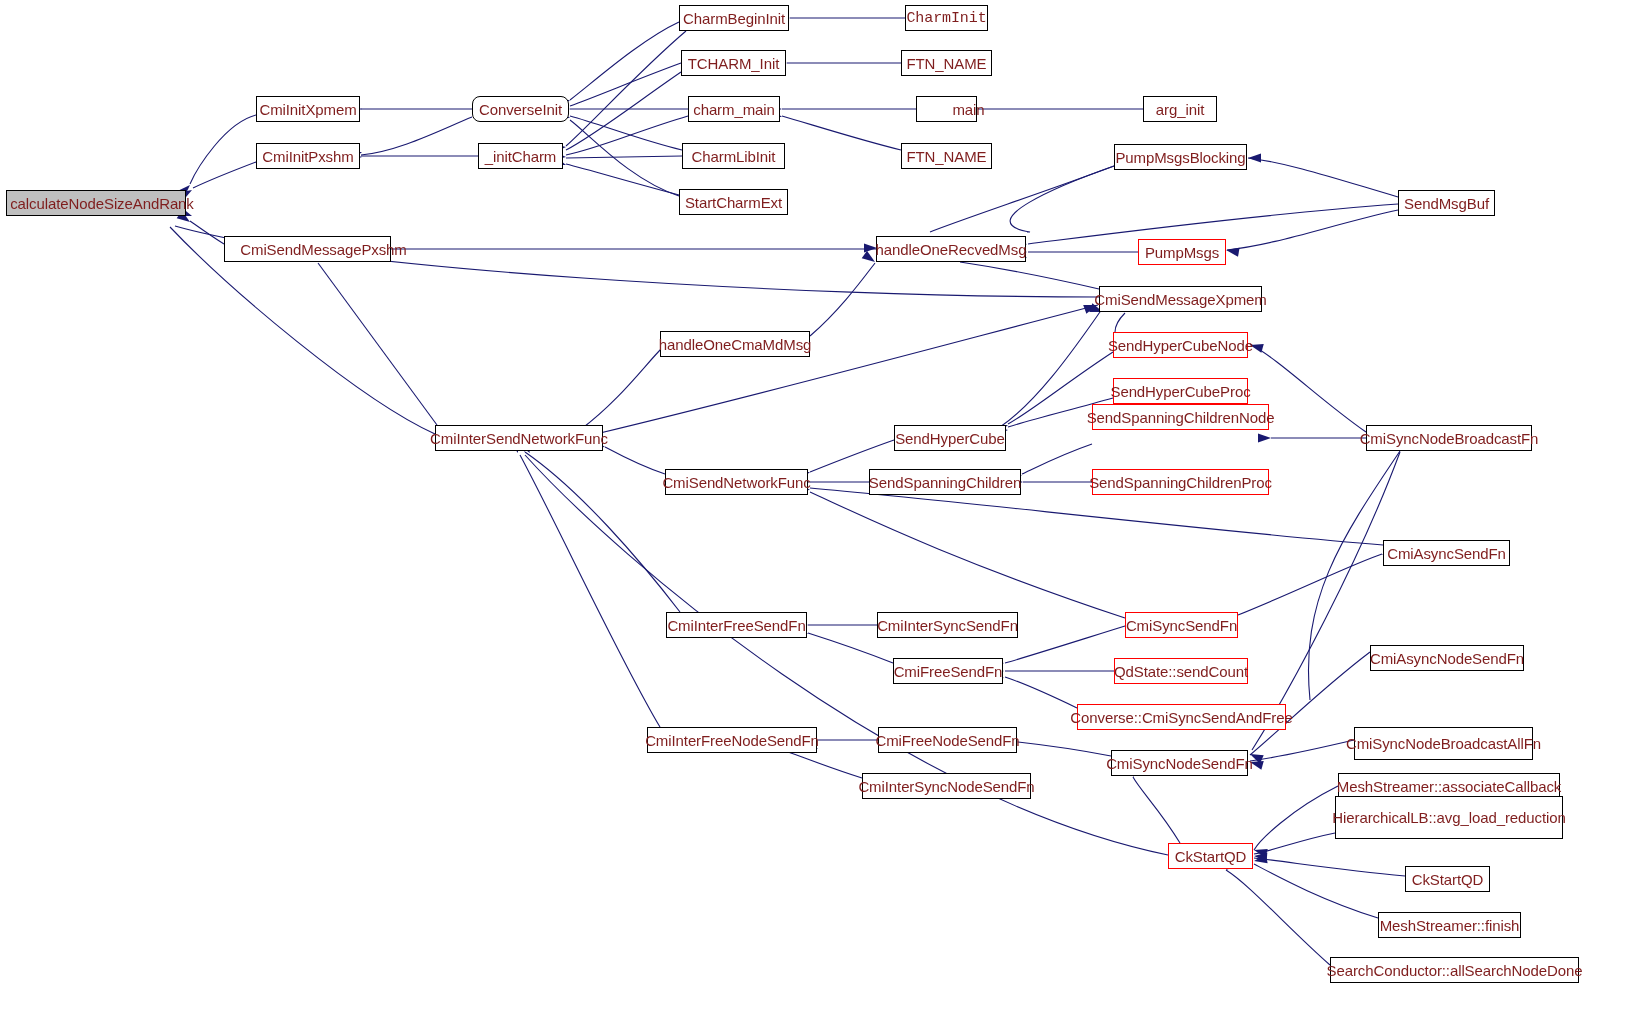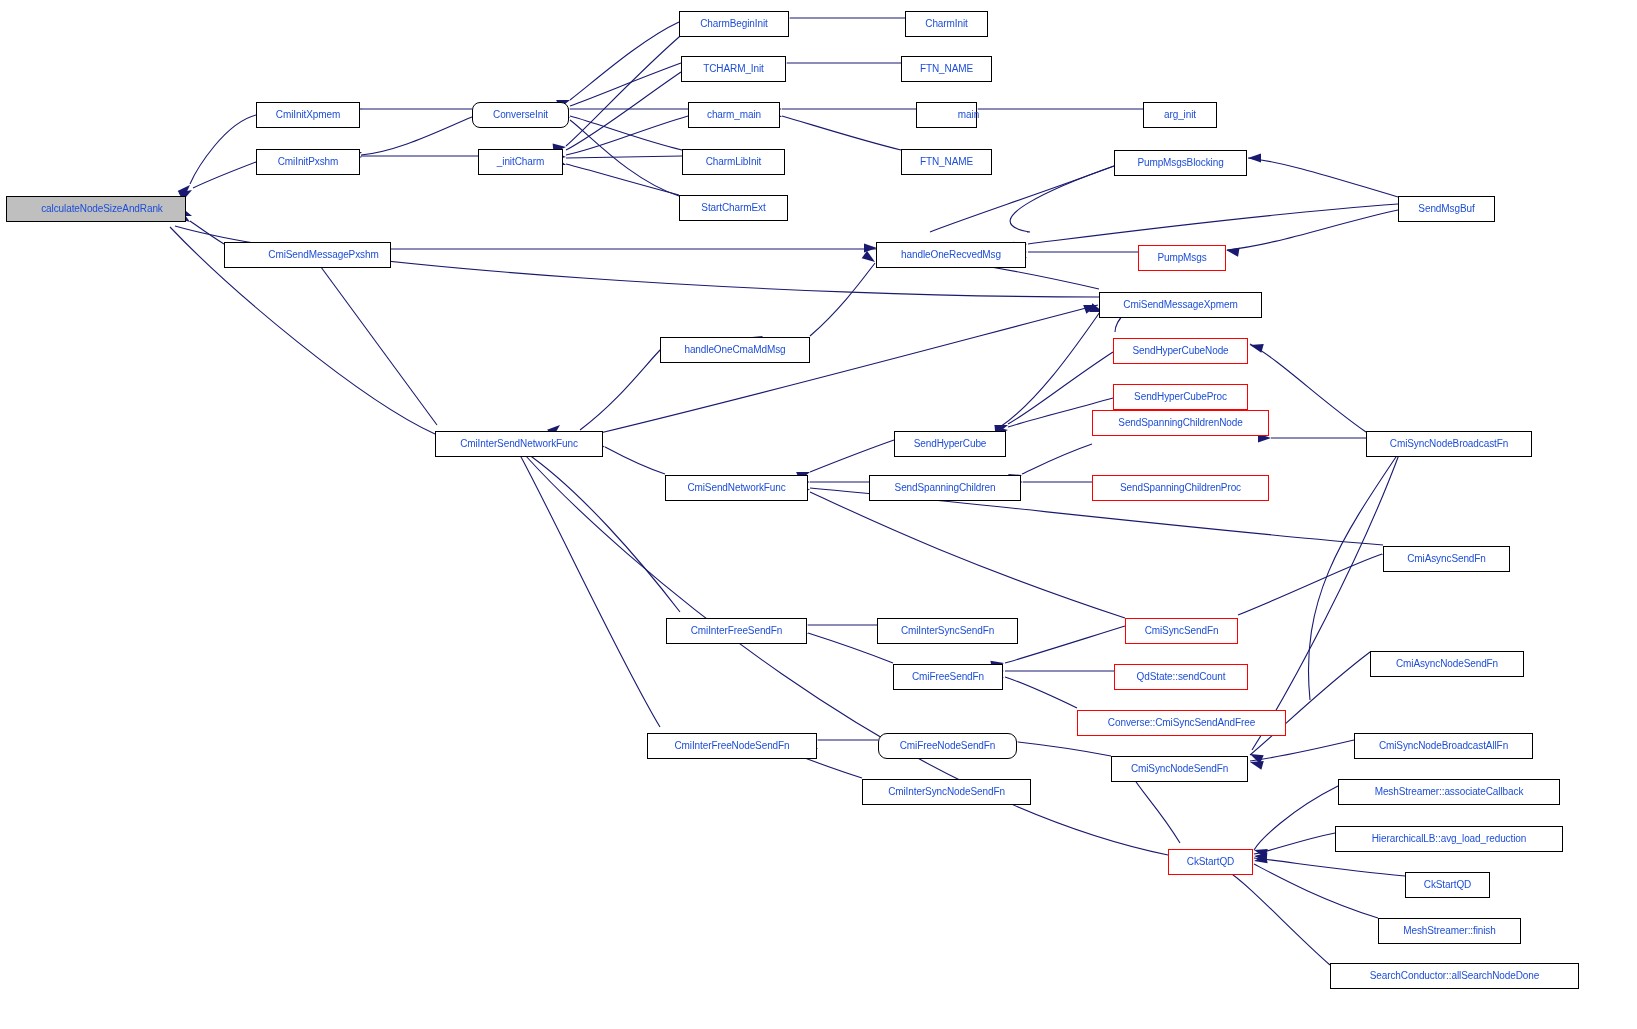--- a/index.html
+++ b/index.html
@@ -28,8 +28,8 @@
     box-sizing: border-box;
     background: #ffffff;
     border: 1px solid #000000;
-    color: #1d4ed8;
-    font-size: 10px;
+    color: #7f1d1d;
+    font-size: 15px;
     line-height: 1;
     display: flex;
     align-items: center;
@@ -37,7 +37,6 @@
     white-space: nowrap;
     letter-spacing: -0.1px;
     z-index: 2;
-    margin-top: 6px;
   }
   .gnode.root {
     background: #bfbfbf;

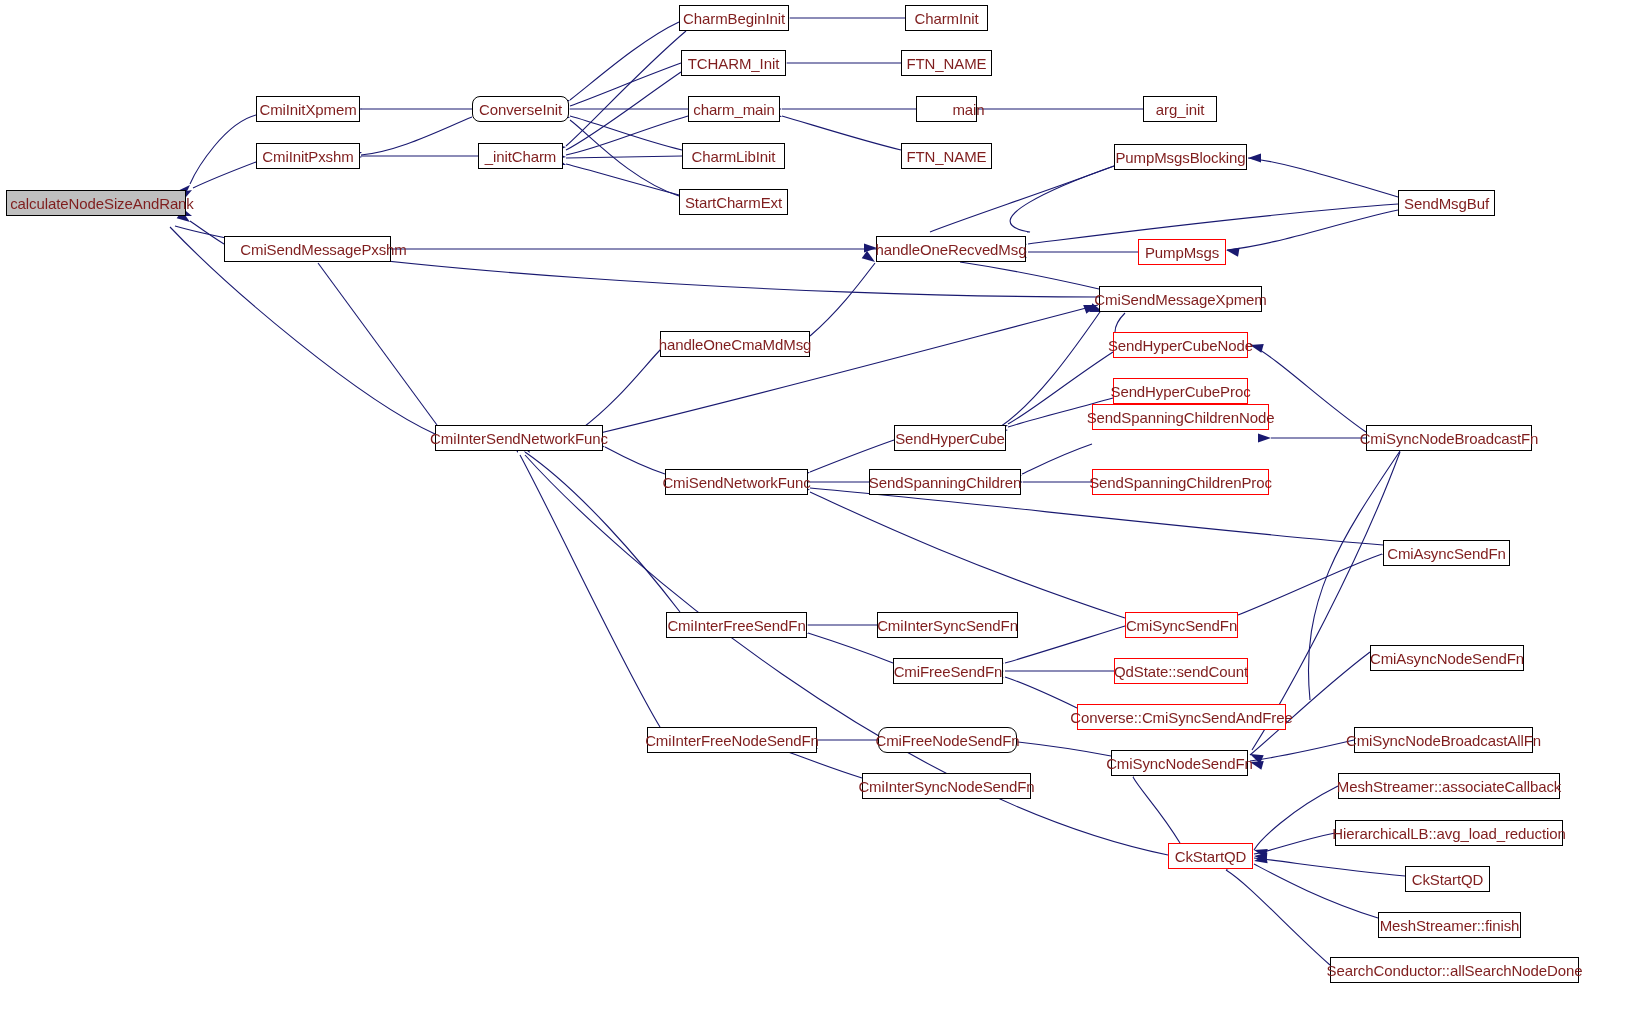--- a/index.html
+++ b/index.html
@@ -229,7 +229,7 @@
       <div class="gnode" style="left: 679px; top: 189px; width: 109px; height: 26px;">
         <span class="gnode-label">StartCharmExt</span>
       </div>
-      <div class="gnode" style="left: 905px; top: 5px; width: 83px; height: 26px;">
+      <div class="gnode" style="left: 905px; top: 5px; width: 83px; height: 26px; font-family: Liberation Mono, monospace;">
         <span class="gnode-label">CharmInit</span>
       </div>
       <div class="gnode" style="left: 901px; top: 50px; width: 91px; height: 26px;">

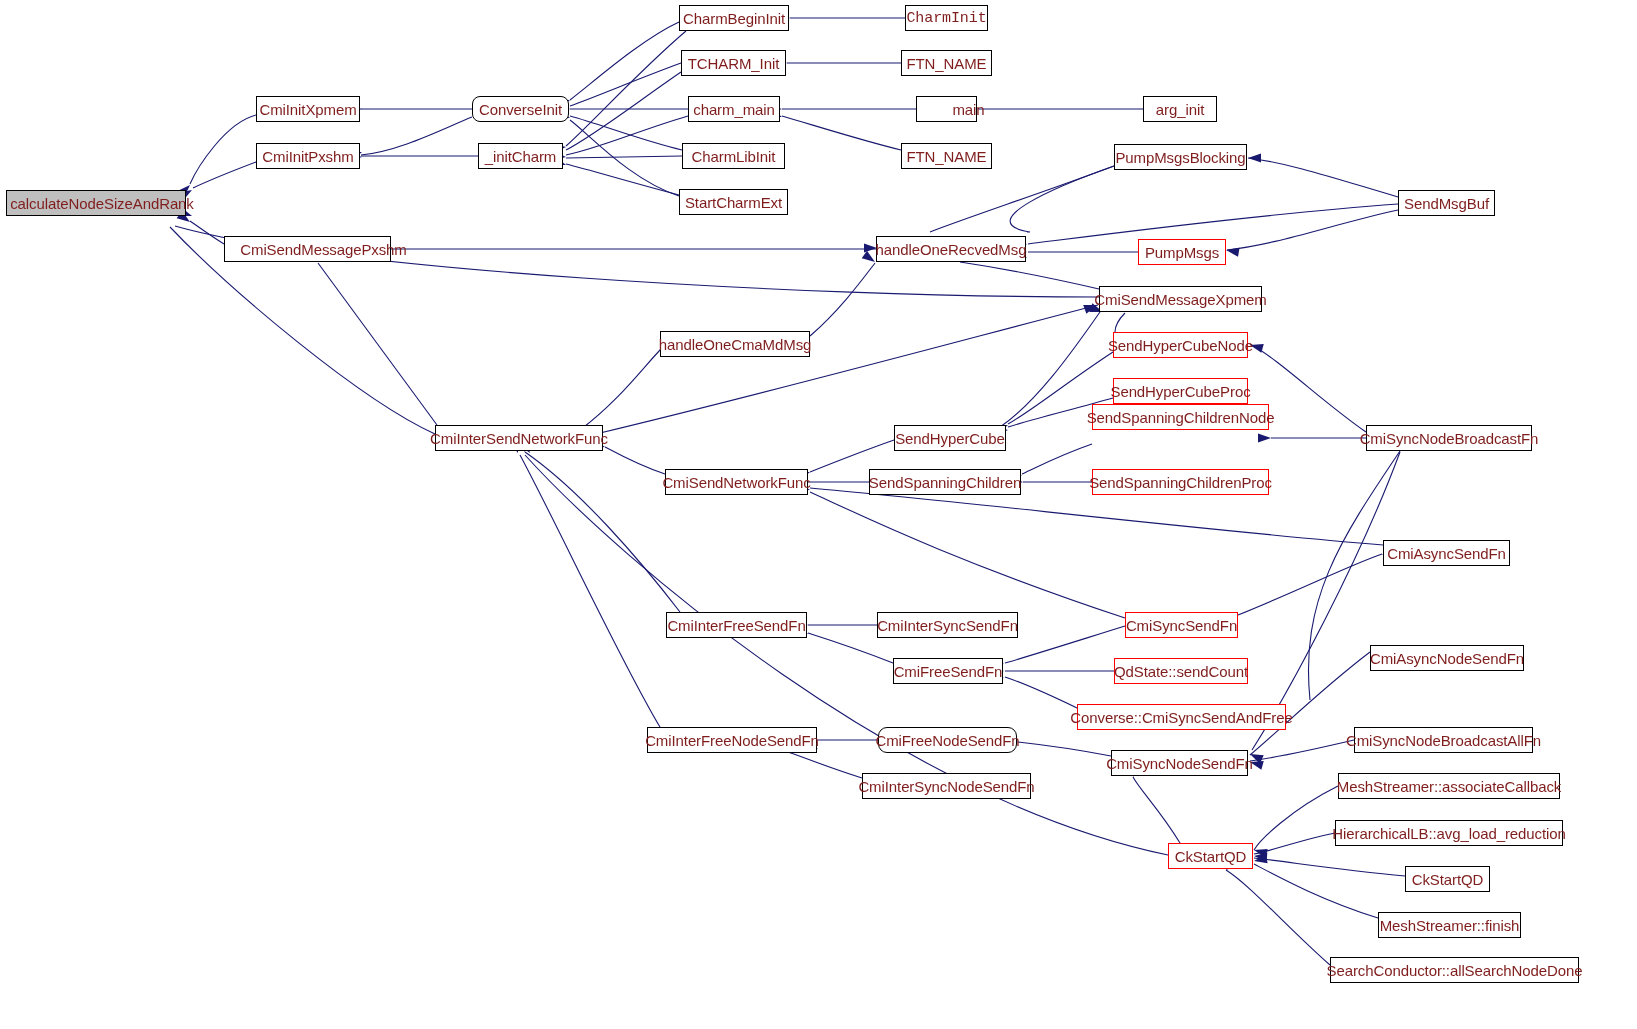--- a/index.html
+++ b/index.html
@@ -313,7 +313,7 @@
       <div class="gnode" style="left: 647px; top: 727px; width: 170px; height: 26px;">
         <span class="gnode-label">CmiInterFreeNodeSendFn</span>
       </div>
-      <div class="gnode" style="left: 878px; top: 727px; width: 139px; height: 26px; border-radius: 9px;">
+      <div class="gnode" style="left: 878px; top: 727px; width: 139px; height: 26px;">
         <span class="gnode-label">CmiFreeNodeSendFn</span>
       </div>
       <div class="gnode" style="left: 1354px; top: 727px; width: 179px; height: 26px;">

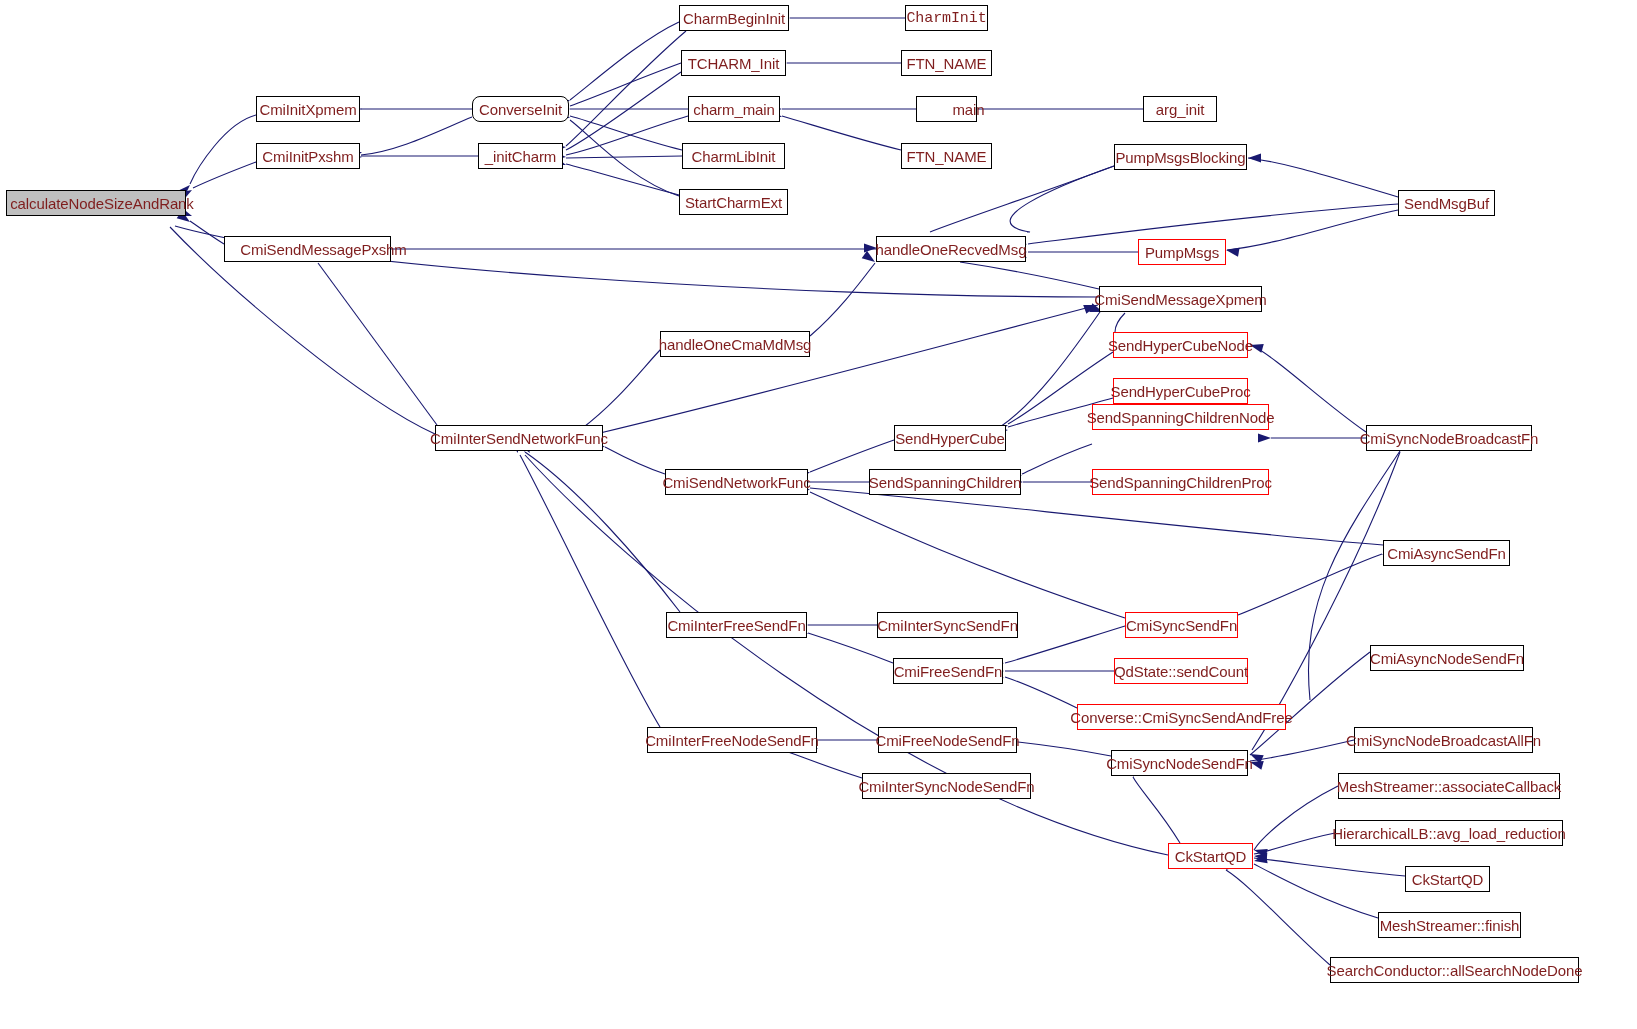--- a/index.html
+++ b/index.html
@@ -316,7 +316,7 @@
       <div class="gnode" style="left: 878px; top: 727px; width: 139px; height: 26px;">
         <span class="gnode-label">CmiFreeNodeSendFn</span>
       </div>
-      <div class="gnode" style="left: 1354px; top: 727px; width: 179px; height: 26px;">
+      <div class="gnode" style="left: 1354px; top: 727px; width: 179px; height: 33px;">
         <span class="gnode-label">CmiSyncNodeBroadcastAllFn</span>
       </div>
       <div class="gnode" style="left: 1111px; top: 750px; width: 137px; height: 26px;">

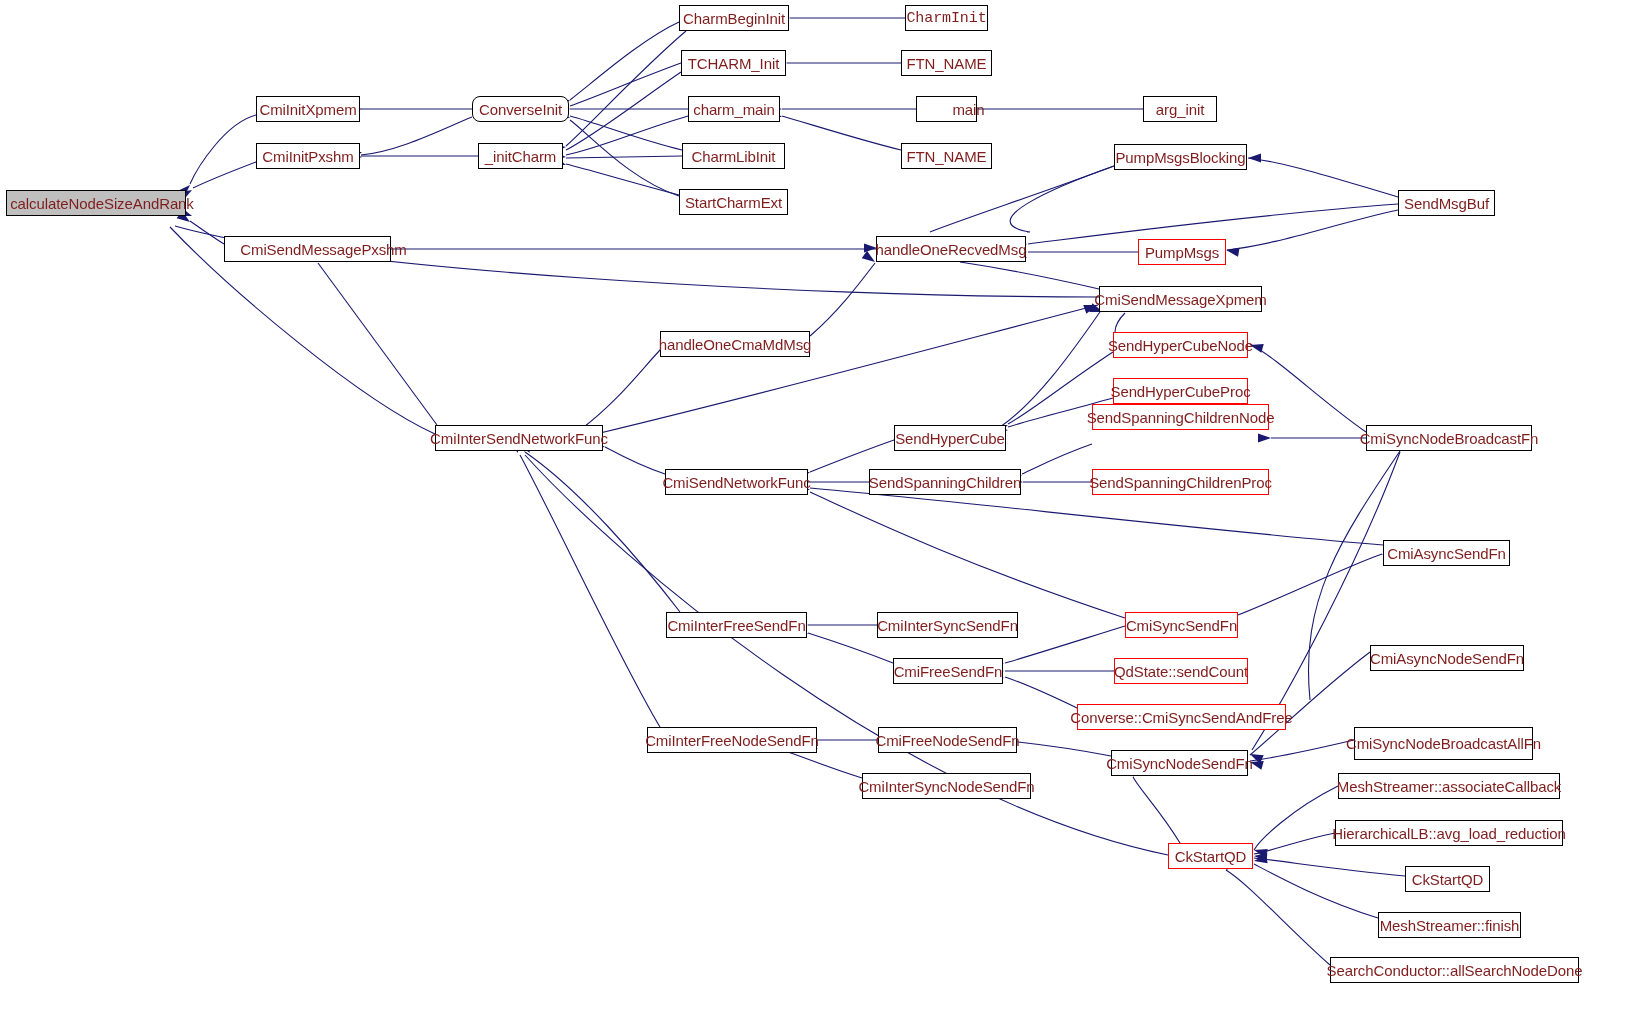--- a/index.html
+++ b/index.html
@@ -328,7 +328,7 @@
       <div class="gnode" style="left: 1338px; top: 773px; width: 222px; height: 26px;">
         <span class="gnode-label">MeshStreamer::associateCallback</span>
       </div>
-      <div class="gnode" style="left: 1335px; top: 820px; width: 228px; height: 26px;">
+      <div class="gnode" style="left: 1335px; top: 796px; width: 228px; height: 43px;">
         <span class="gnode-label">HierarchicalLB::avg_load_reduction</span>
       </div>
       <div class="gnode hot" style="left: 1168px; top: 843px; width: 85px; height: 26px;">

